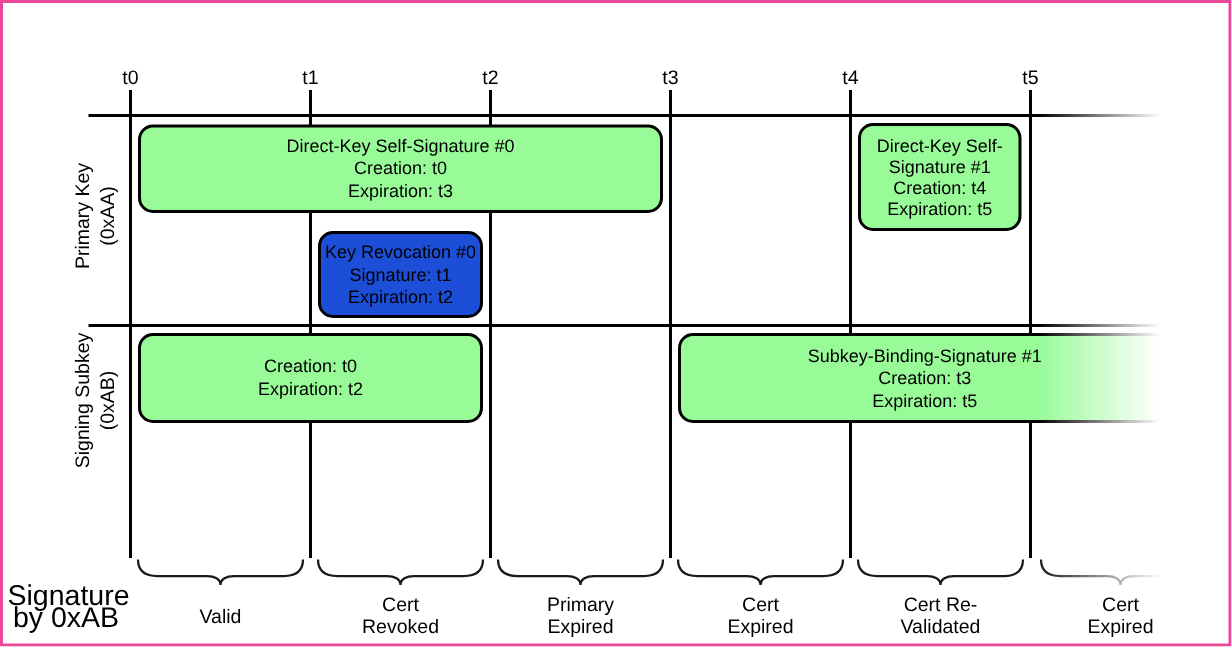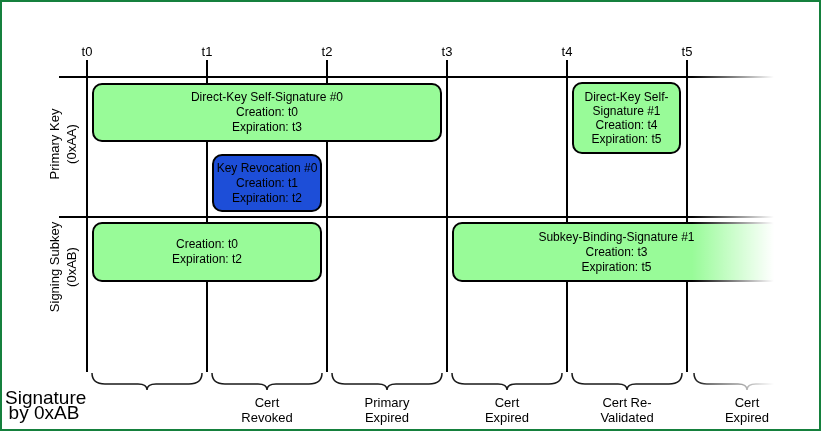--- a/index.html
+++ b/index.html
@@ -14,7 +14,7 @@
     width: 821px;
     height: 431px;
     background: #ffffff;
-    border: 2px solid #15803d;
+    border: 2px solid #ec4899;
     box-sizing: border-box;
     overflow: hidden;
   }

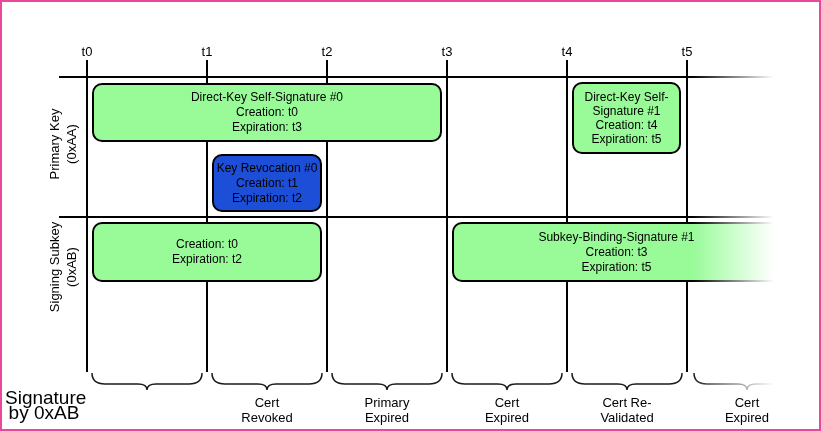--- a/index.html
+++ b/index.html
@@ -158,7 +158,7 @@
 
   <div class="box red" style="left:210px; top:152px; width:110px; height:58px">
     <span>Key Revocation #0</span>
-    <span>Creation: t1</span>
+    <span>Signature: t1</span>
     <span>Expiration: t2</span>
   </div>
 

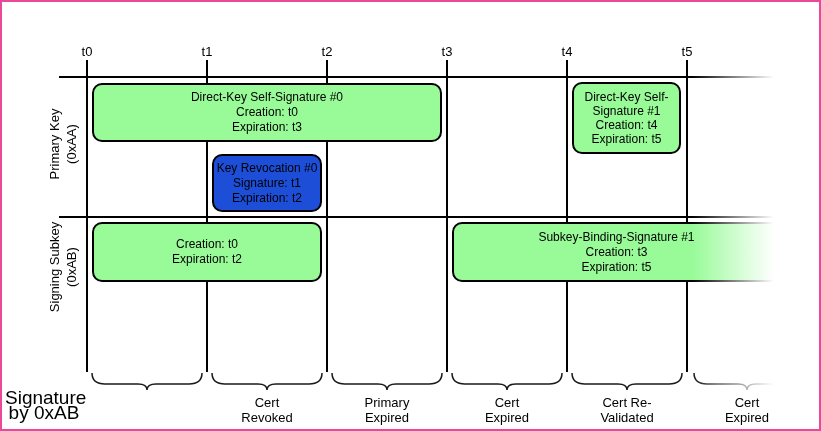--- a/index.html
+++ b/index.html
@@ -192,6 +192,10 @@
     <path d="M 1 2 C 1 10 6 13 14 13 L 45 13 C 50 13 54 15 54 19 C 54 15 58 13 63 13 L 94 13 C 102 13 107 10 107 2" fill="none" stroke="#1a1a1a" stroke-width="1.5"></path>
   </svg>
 
+  <div class="interval-label" style="left:85px">
+    <span>Valid</span>
+    <span></span>
+  </div>
   <div class="interval-label" style="left:205px">
     <span>Cert</span>
     <span>Revoked</span>

